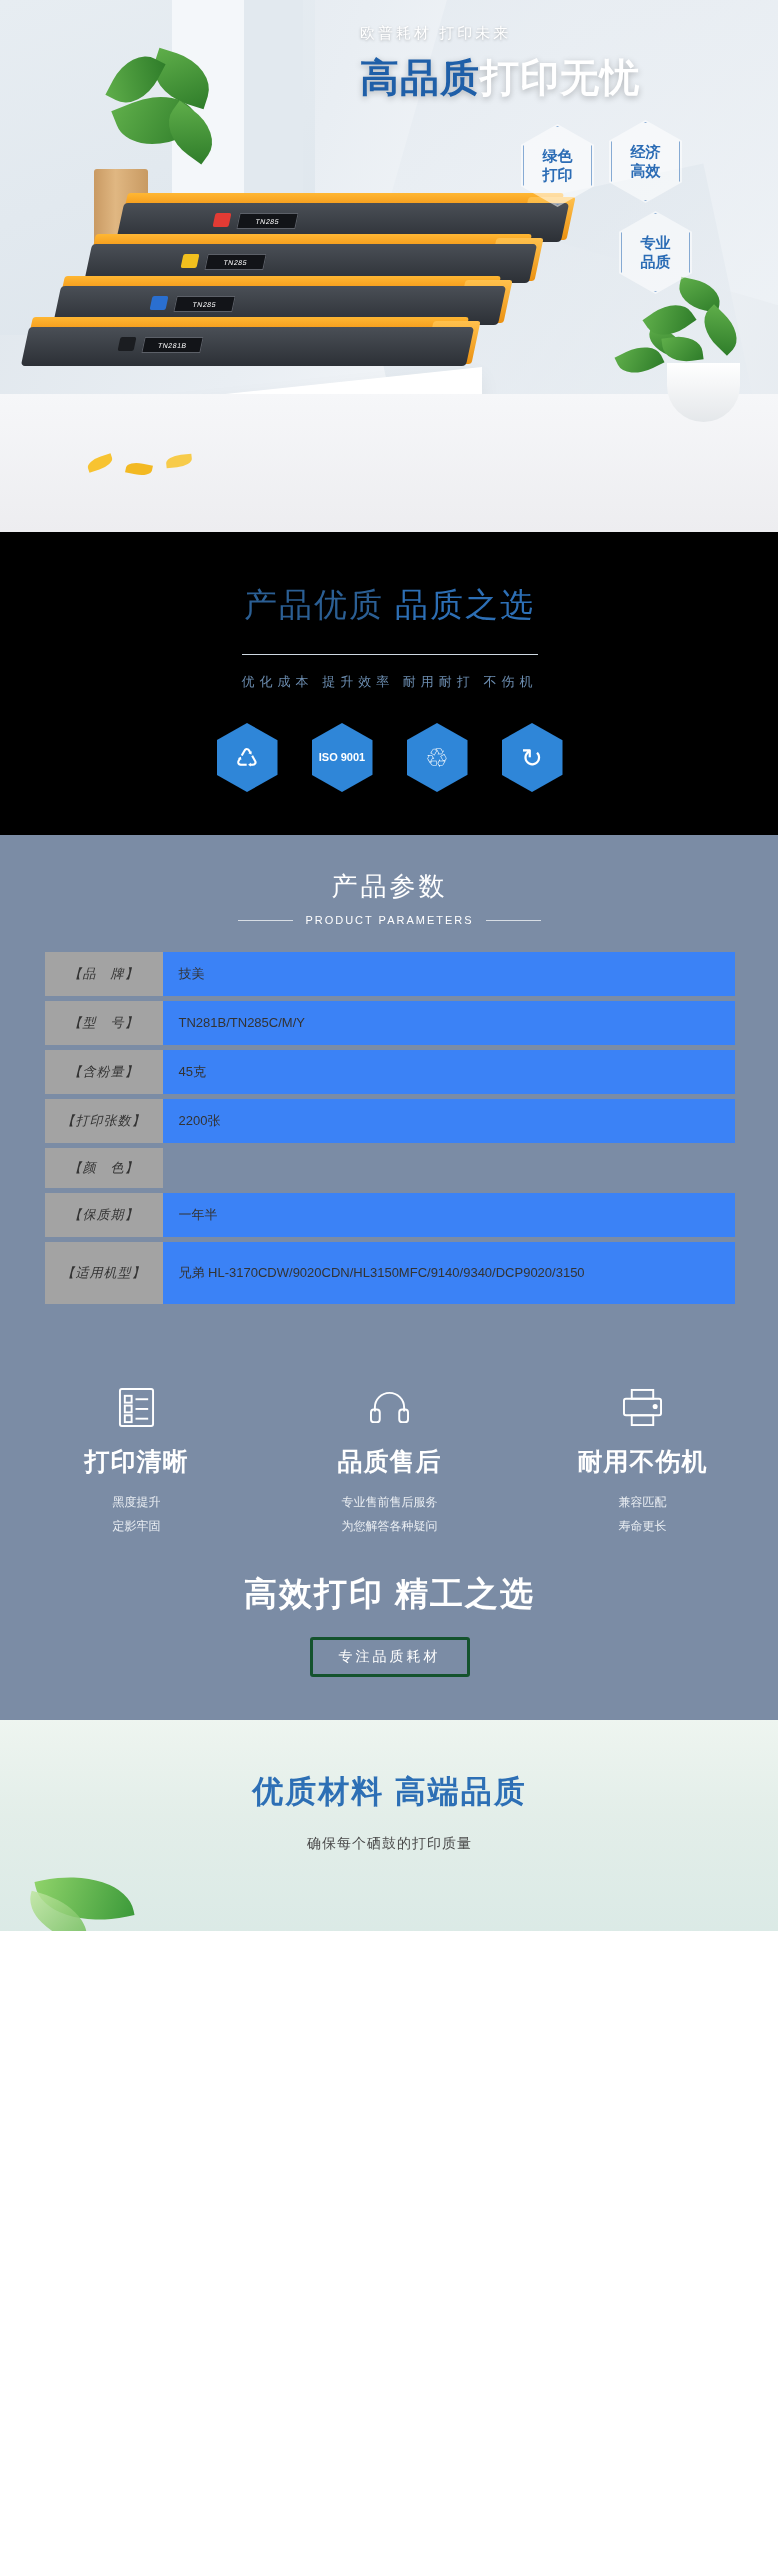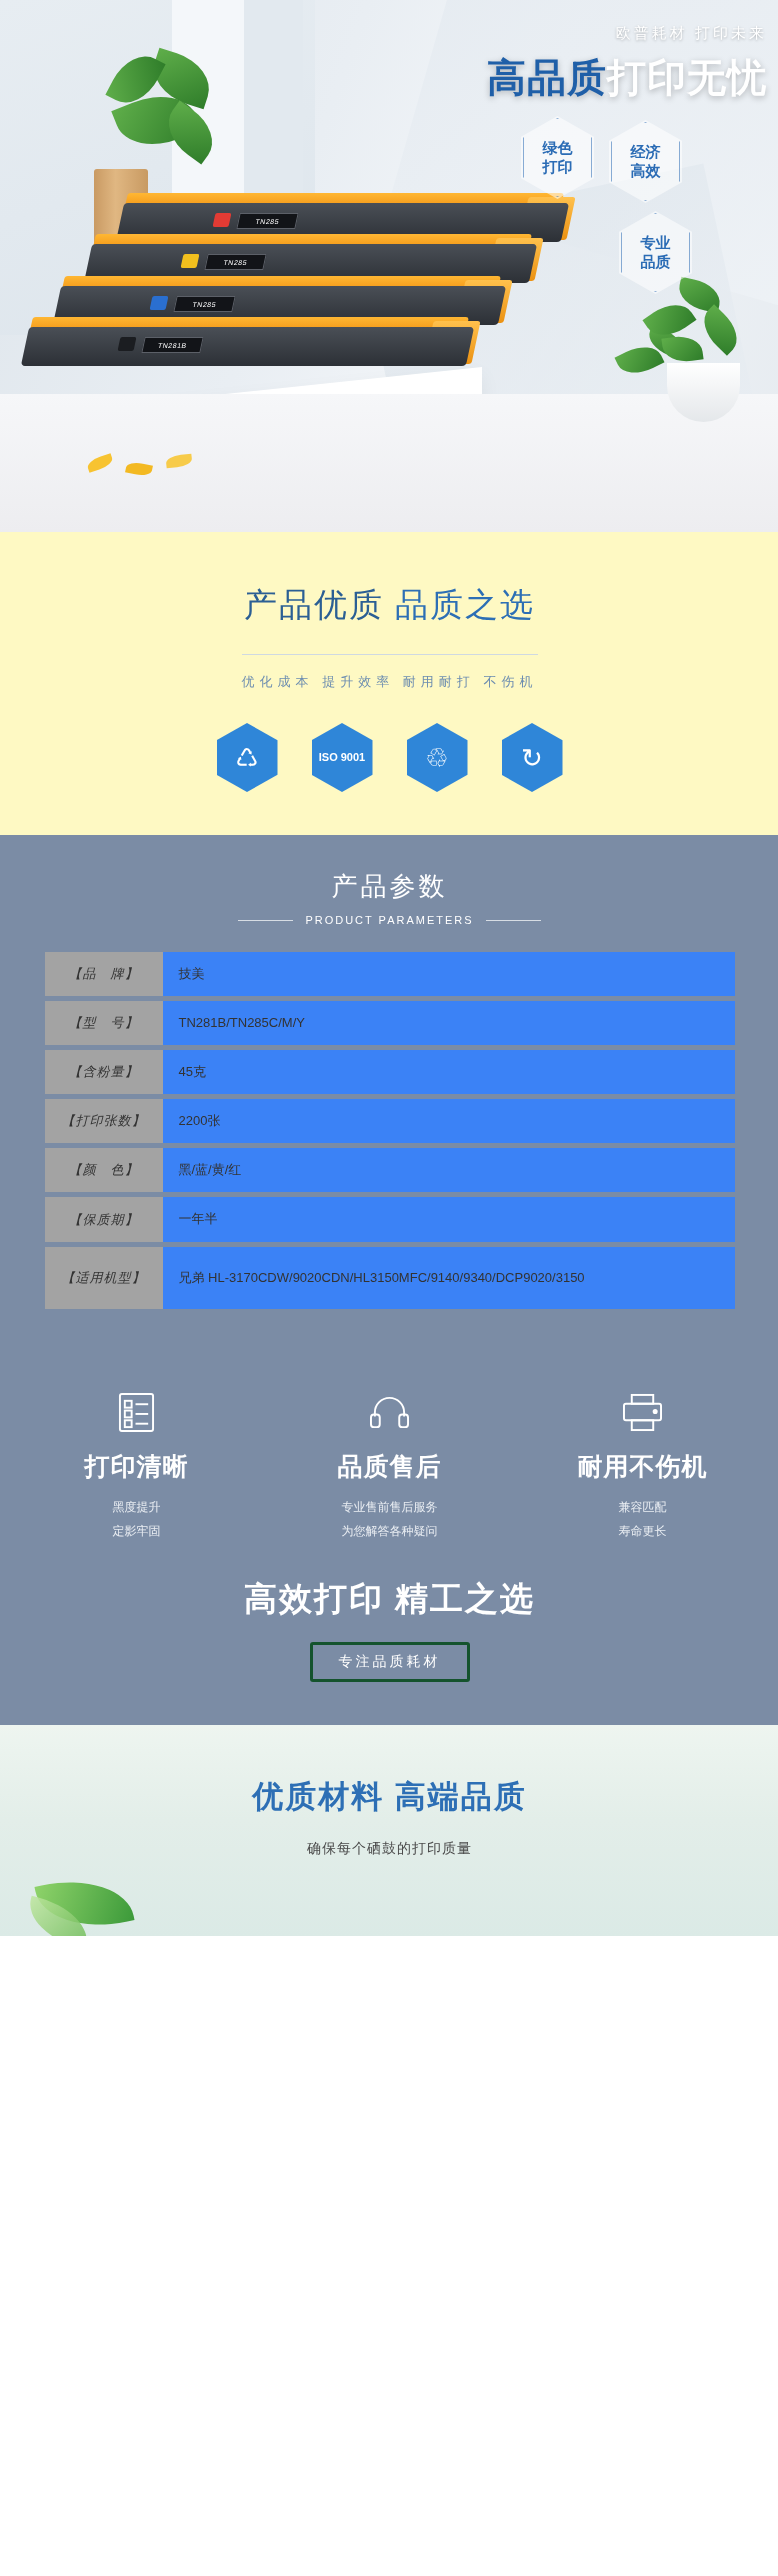--- a/index.html
+++ b/index.html
@@ -62,7 +62,7 @@
     background: linear-gradient(180deg,#f6f7f9,#ededf0);
   }
   .hero-title-wrap {
-    position: absolute; right: 12px; top: 24px; text-align: right; width: 394px;
+    position: absolute; right: 25px; top: 24px; text-align: left; width: 394px;
   }
   .hero-sub {
     color: #ffffff; font-size: 15px; letter-spacing: 3px;

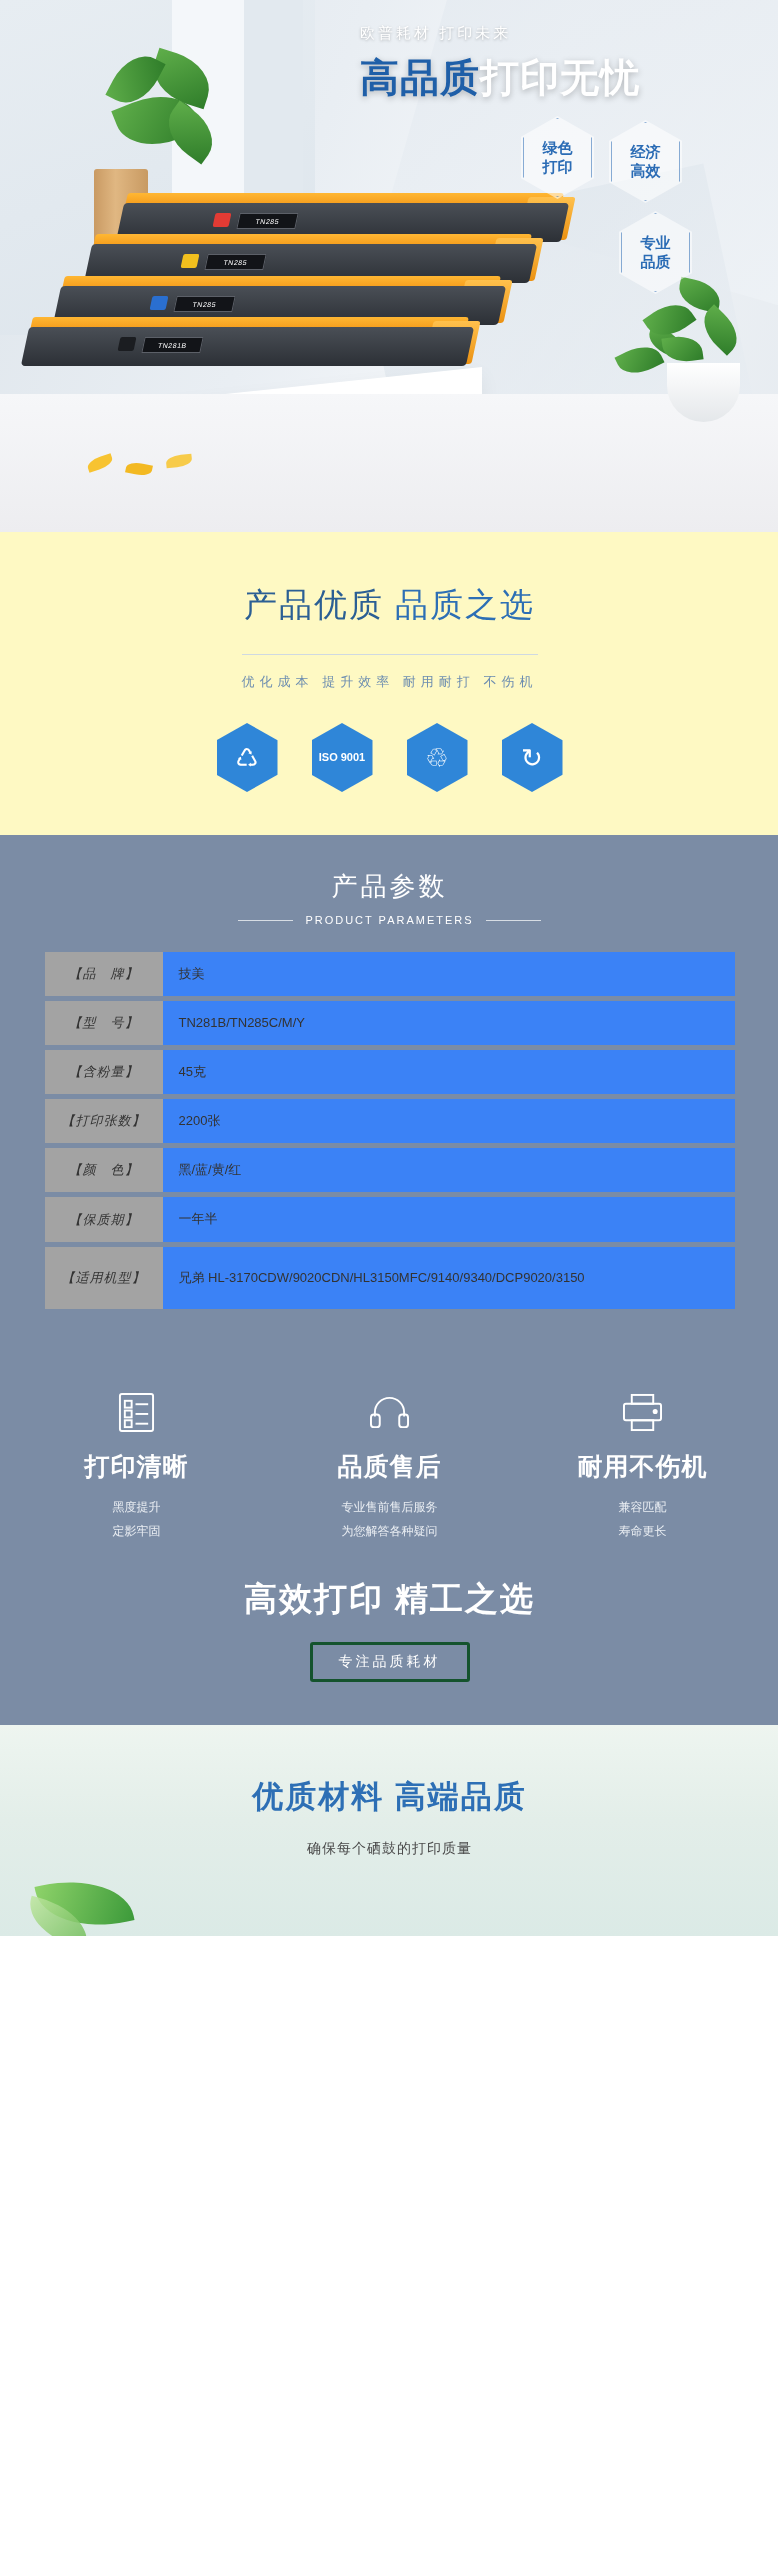--- a/index.html
+++ b/index.html
@@ -94,7 +94,7 @@
     border: 1px solid rgba(43,108,181,.55);
     pointer-events: none;
   }
-  .badge-1 { left: 18px; top: 0px; }
+  .badge-1 { left: 18px; top: 8px; }
   .badge-2 { left: 106px; top: 4px; }
   .badge-3 { left: 116px; top: 95px; }
 

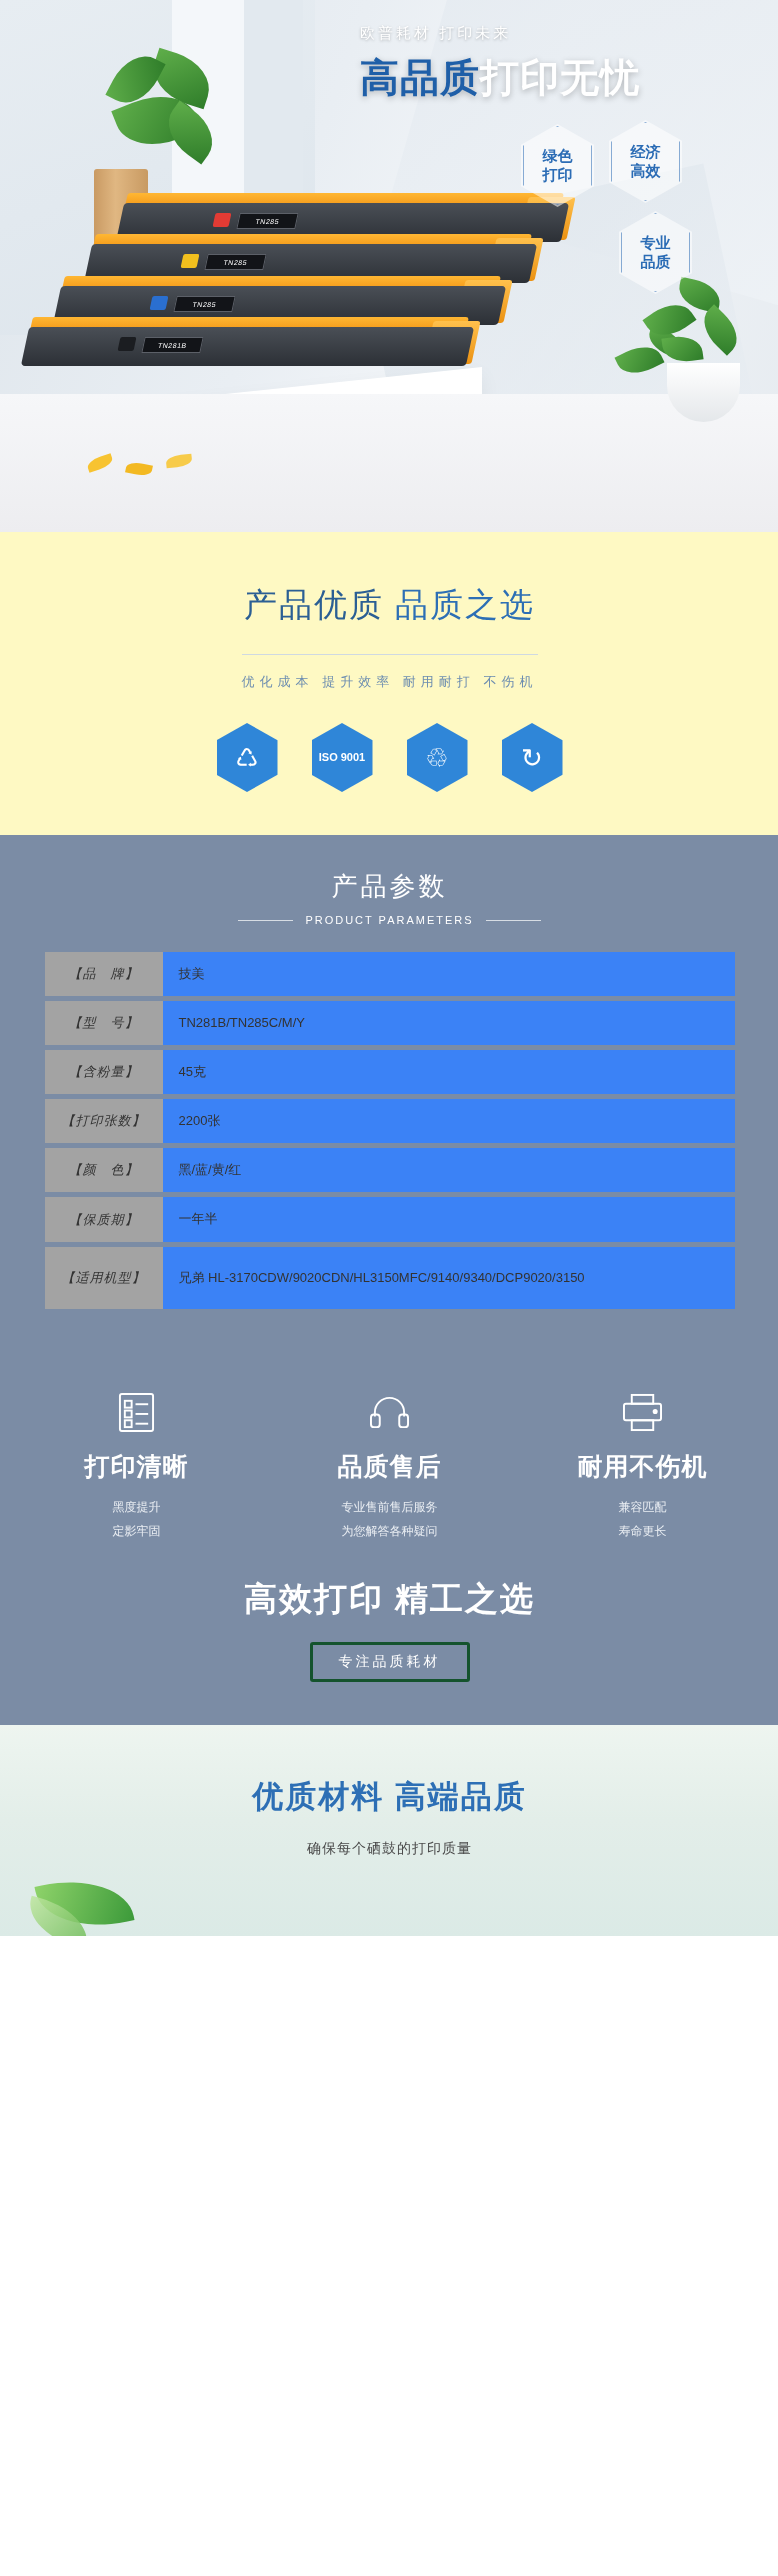--- a/index.html
+++ b/index.html
@@ -149,7 +149,7 @@
   }
 
   
-  .adv { background: #fef9c3; padding: 51px 0 43px; text-align: center; }
+  .adv { background: #000000; padding: 51px 0 43px; text-align: center; }
   .adv-title { font-size: 33px; color: #2d6fb5; letter-spacing: 2px; }
   .adv-title .dark { color: #2b5f94; }
   .adv-line {

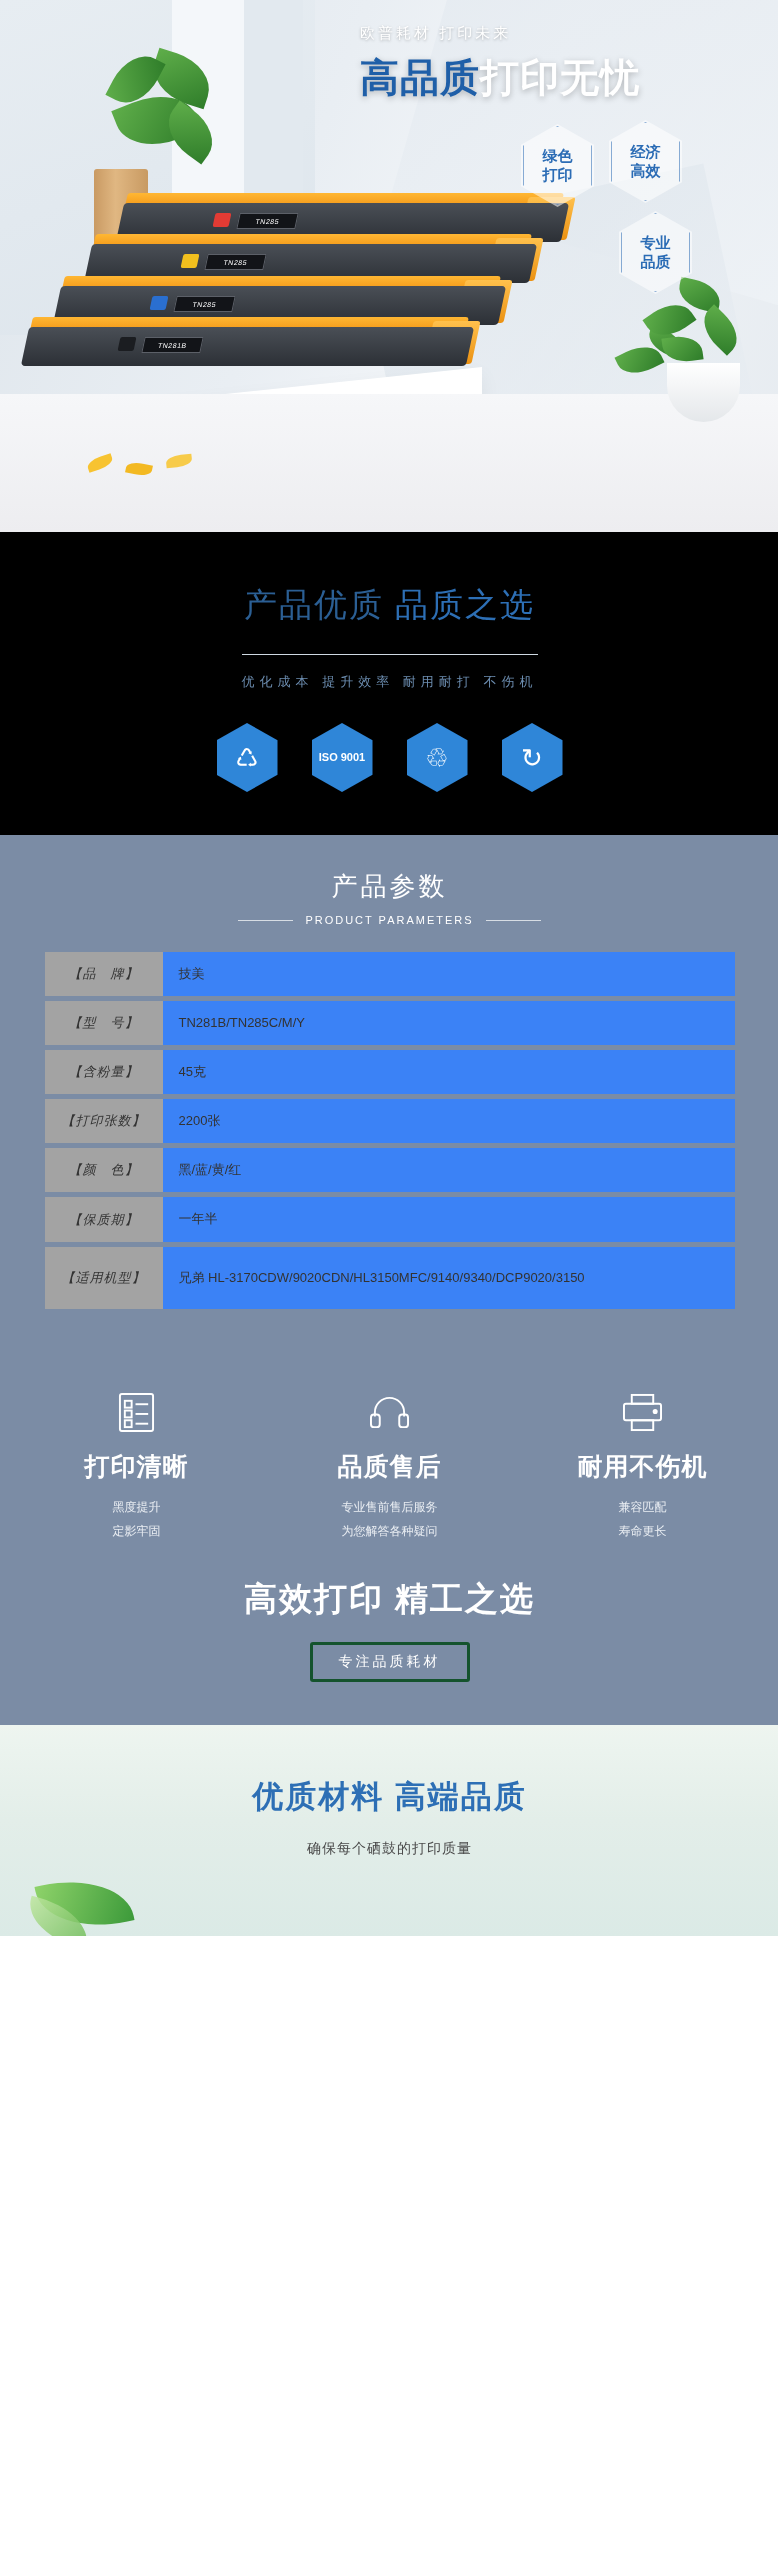--- a/index.html
+++ b/index.html
@@ -376,7 +376,6 @@
       </div>
       <div class="trow">
         <div class="tkey">【颜　色】</div>
-        <div class="tval">黑/蓝/黄/红</div>
       </div>
       <div class="trow">
         <div class="tkey">【保质期】</div>

